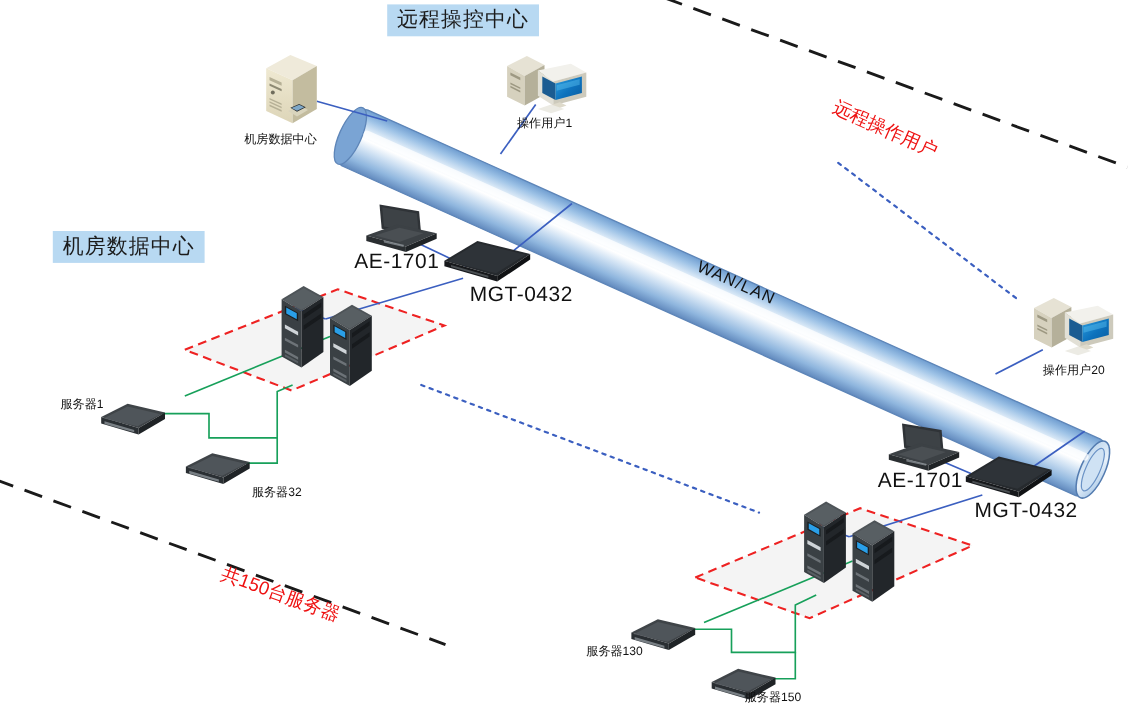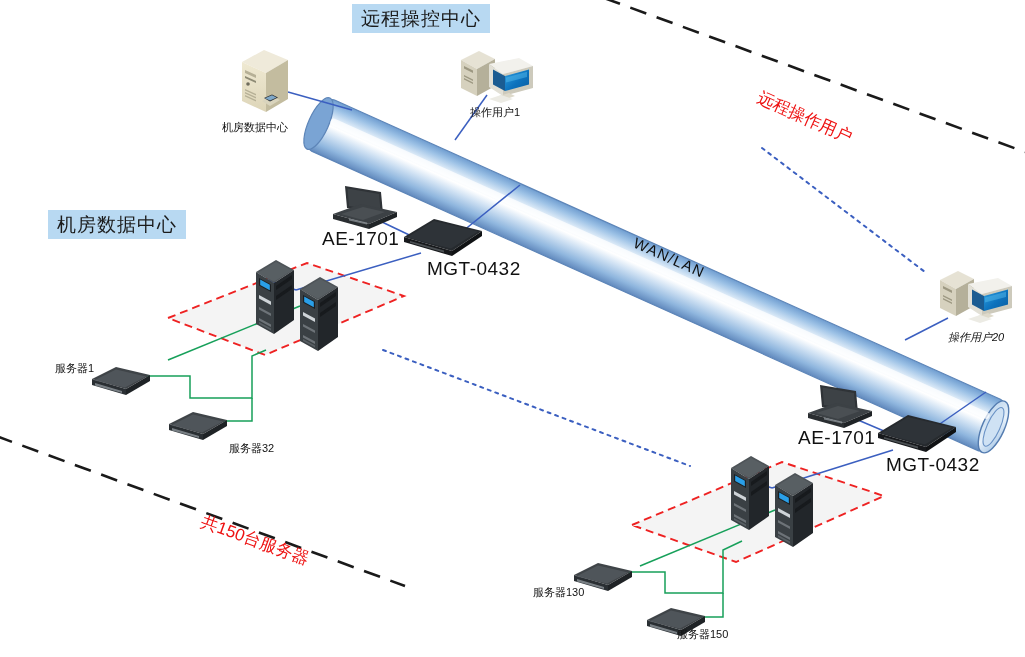--- a/index.html
+++ b/index.html
@@ -319,7 +319,7 @@
 
   <div class="dev-label" style="left:222px; top:119px;">机房数据中心</div>
   <div class="dev-label" style="left:470px; top:104px;">操作用户1</div>
-  <div class="dev-label" style="left:948px; top:329px;font-style:italic;">操作用户20</div>
+  <div class="dev-label" style="left:948px; top:329px;">操作用户20</div>
 
   <div class="dev-label mono" style="left:322px; top:231px;">AE-1701</div>
   <div class="dev-label mono" style="left:427px; top:261px;">MGT-0432</div>

